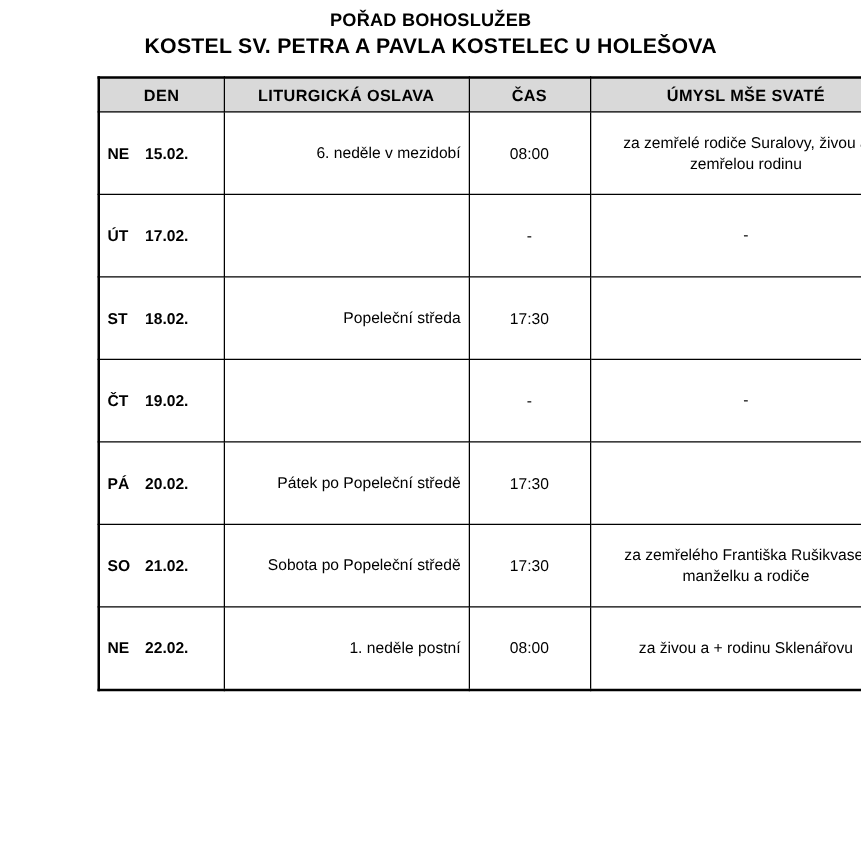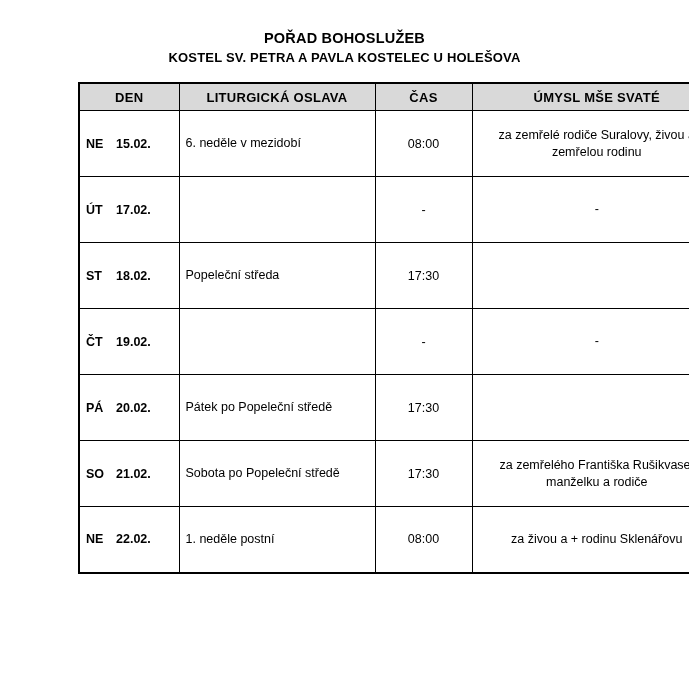--- a/index.html
+++ b/index.html
@@ -22,7 +22,7 @@
   }
   .header {
     text-align: center;
-    padding-top: 28px;
+    padding-top: 7px;
   }
   .header .line1 {
     font-size: 14.5px;

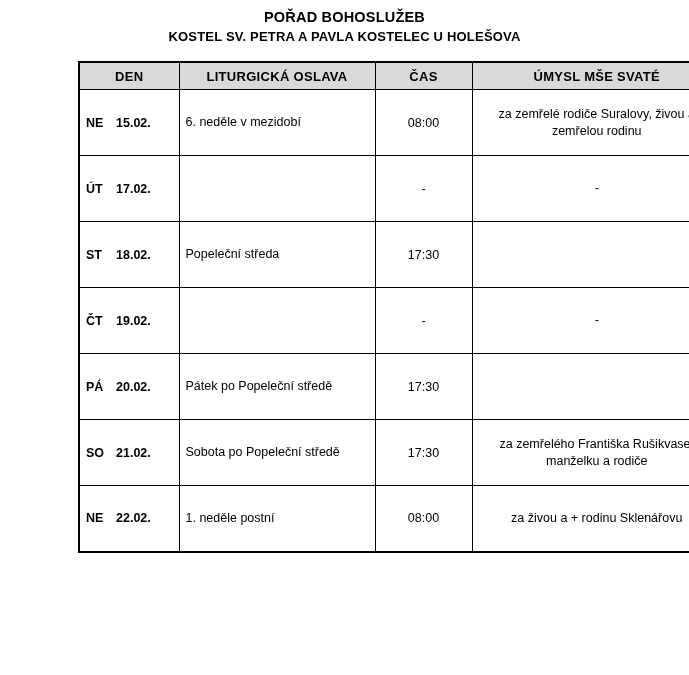--- a/index.html
+++ b/index.html
@@ -31,7 +31,7 @@
     line-height: 20px;
   }
   .header .line2 {
-    font-size: 13px;
+    font-size: 17px;
     font-weight: bold;
     letter-spacing: 0.2px;
     line-height: 20px;

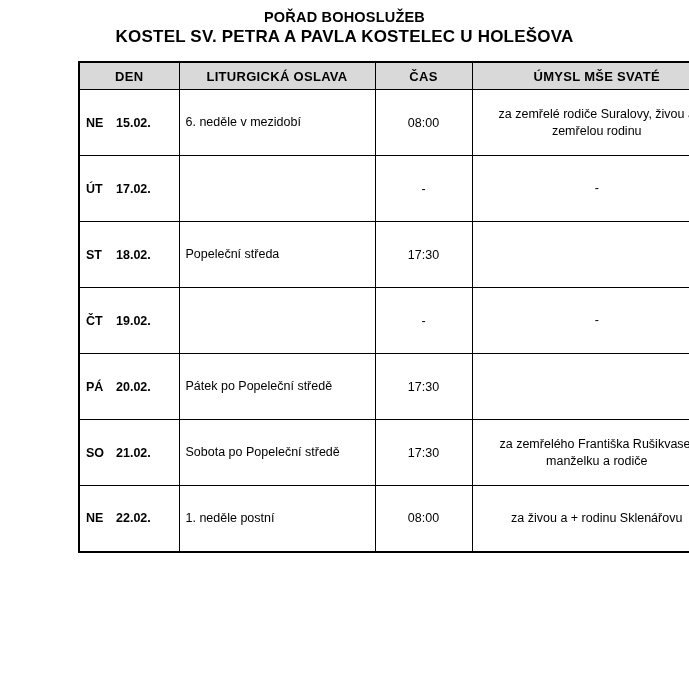--- a/index.html
+++ b/index.html
@@ -86,7 +86,7 @@
     margin-left: 6px;
   }
   td.feast {
-    text-align: left;
+    text-align: right;
     line-height: 17px;
   }
   td.time {

